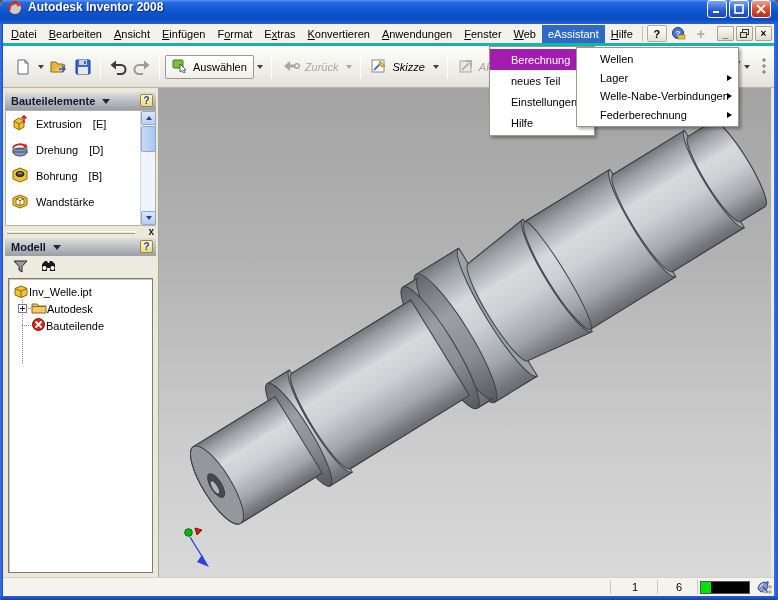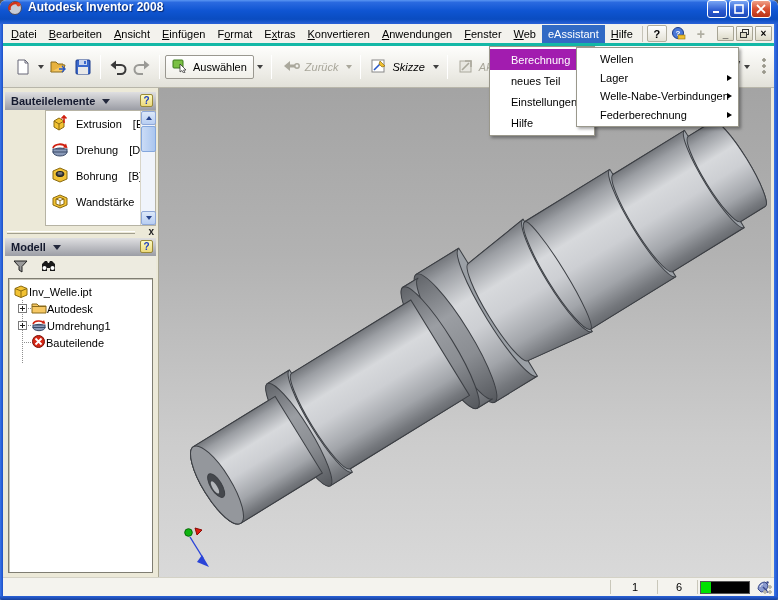--- a/index.html
+++ b/index.html
@@ -62,7 +62,7 @@
   .p-hd .tri{width:0;height:0;border-left:4px solid transparent;border-right:4px solid transparent;border-top:5px solid #23283c;margin-left:7px;}
   .p-hd .q{position:absolute;right:3px;top:2px;width:13px;height:13px;border:1px solid #9a8a3a;border-radius:2px;
     background:linear-gradient(180deg,#fdfbc0,#ecd97c);color:#2040c0;font-size:10px;font-weight:bold;display:flex;align-items:center;justify-content:center;}
-  .p1-body{position:absolute;left:2px;right:2px;top:30px;height:116px;background:#fff;border:1px solid #b6b3a4;margin-left:40px;}
+  .p1-body{position:absolute;left:2px;right:2px;top:30px;height:116px;background:#fff;border:1px solid #b6b3a4;}
   .f-item{height:26px;display:flex;align-items:center;padding-left:5px;}
   .f-item .lbl{margin-left:7px;}
   .f-item .sc{margin-left:11px;}

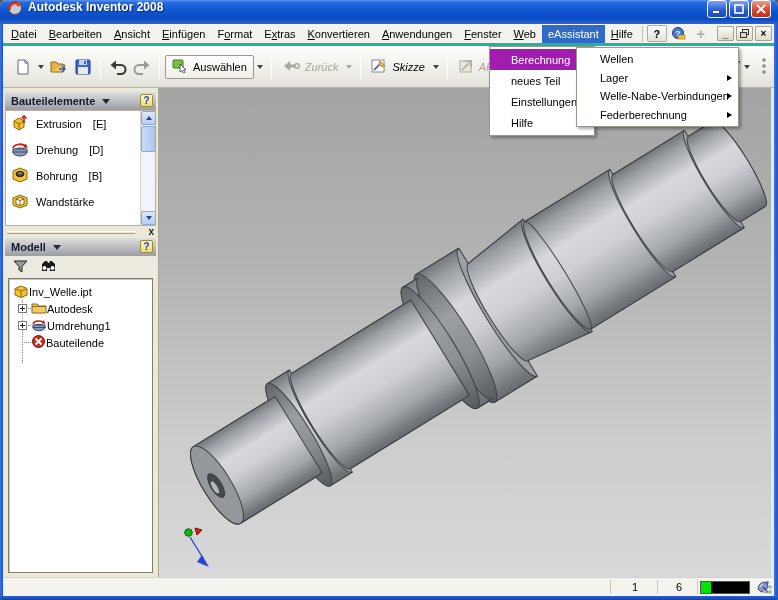--- a/index.html
+++ b/index.html
@@ -362,17 +362,6 @@
       </div>
       <div class="trow t-ind1">
         <span class="hstub" style="top: 8px;"></span>
-        <span class="plusbox"></span>
-        <span><svg width="16" height="15">
-              <ellipse cx="8" cy="10.5" rx="6" ry="3.2" fill="#8a9ab8" stroke="#3a4a68"></ellipse>
-              <rect x="2" y="8" width="12" height="2.5" fill="#8a9ab8" stroke="#3a4a68"></rect>
-              <path d="M2,7 A6,4 0 0 1 13,6" fill="none" stroke="#d02010" stroke-width="1.5"></path>
-              <path d="M13,3 L14.3,6.8 L10.5,6.3 Z" fill="#d02010"></path>
-            </svg></span>
-        <span class="lbl">Umdrehung1</span>
-      </div>
-      <div class="trow t-ind1">
-        <span class="hstub" style="top: 8px;"></span>
         <span><svg width="15" height="15">
               <circle cx="7.5" cy="7.5" r="6" fill="#d42816" stroke="#7a1008"></circle>
               <path d="M4.5,4.5 L10.5,10.5 M10.5,4.5 L4.5,10.5" stroke="#fff" stroke-width="1.8"></path>

